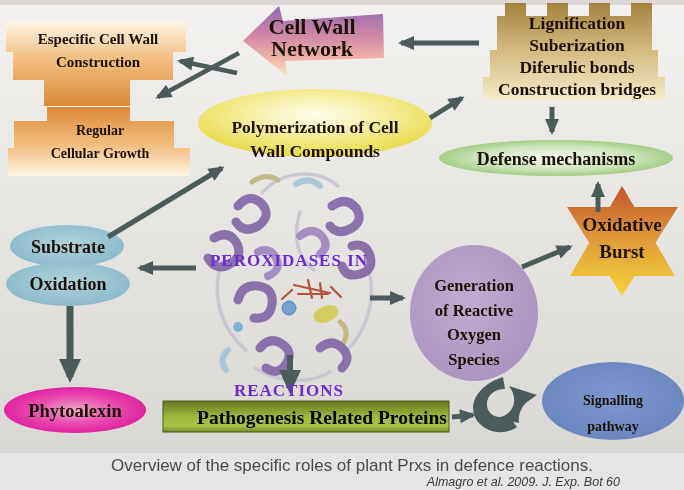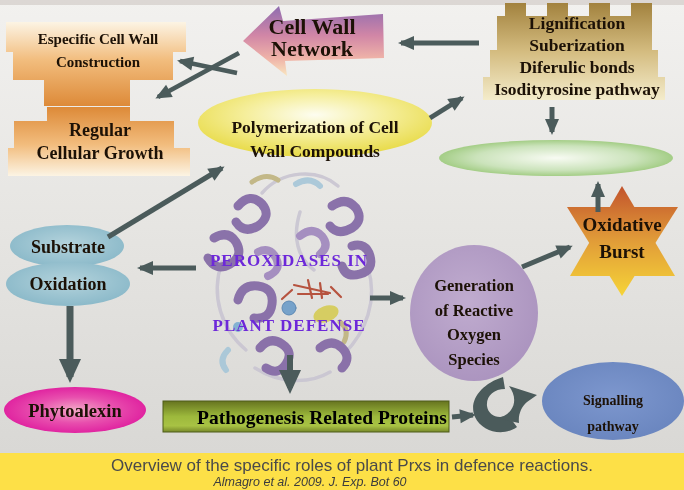--- a/index.html
+++ b/index.html
@@ -199,7 +199,7 @@
 <div class="lbl lbl-castle">Lignification
 Suberization
 Diferulic bonds
-Isodityrosine pathway</div>
+Construction bridges</div>
 <div class="lbl lbl-star">Oxidative
 Burst</div>
 <div class="lbl lbl-ros">Generation

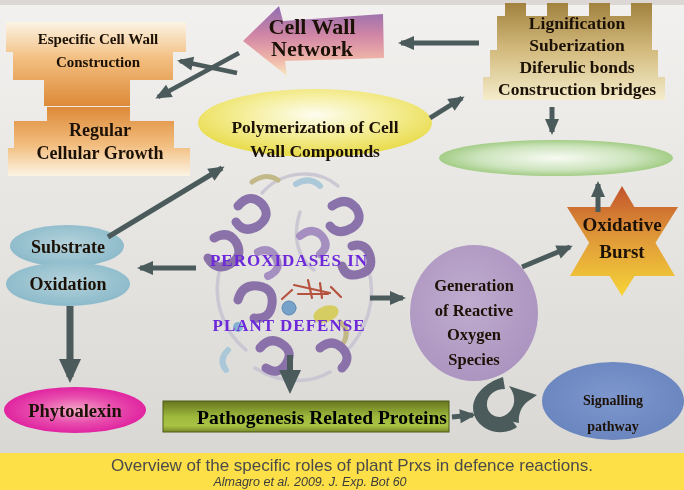--- a/index.html
+++ b/index.html
@@ -9,7 +9,7 @@
   .lbl{position:absolute;font-weight:700;color:#1c1106;text-align:center;
        white-space:pre-line;line-height:1.3;}
   .lbl-especific{left:8px;top:28px;width:180px;font-size:15px;line-height:23px;}
-  .lbl-regular{left:12px;top:119px;width:176px;font-size:18px;line-height:23px;}
+  .lbl-regular{left:12px;top:119px;width:176px;font-size:14px;line-height:23px;}
   .lbl-cellwall{left:252px;top:16px;width:120px;font-size:22px;line-height:22px;}
   .lbl-polym{left:204px;top:115px;width:222px;font-size:17.5px;line-height:24px;}
   .lbl-castle{left:486px;top:12px;width:182px;font-size:17.5px;line-height:22px;}

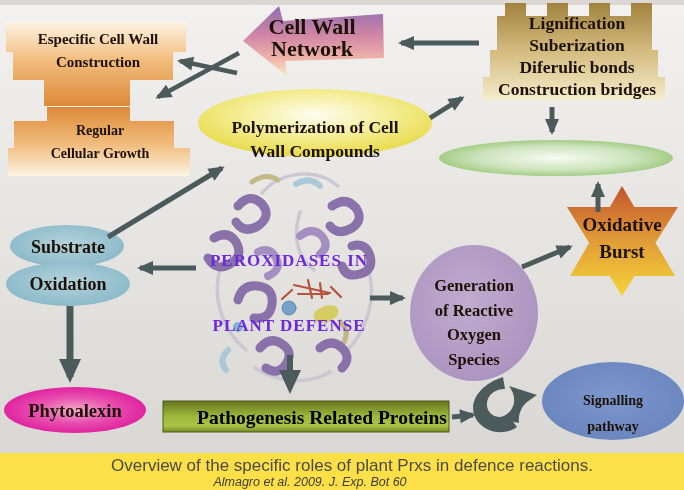--- a/index.html
+++ b/index.html
@@ -200,6 +200,7 @@
 Suberization
 Diferulic bonds
 Construction bridges</div>
+<div class="lbl lbl-defense">Defense mechanisms</div>
 <div class="lbl lbl-star">Oxidative
 Burst</div>
 <div class="lbl lbl-ros">Generation

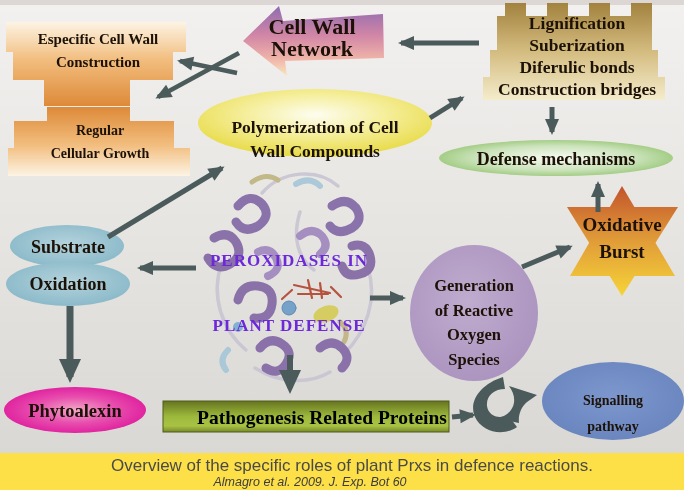--- a/index.html
+++ b/index.html
@@ -216,7 +216,7 @@
 
 <div class="lbl lbl-center">
   <span>PEROXIDASES IN</span><br>
-  <span>PLANT DEFENSE</span><br>
+  <br>
 </div>
 
 <div id="caption">

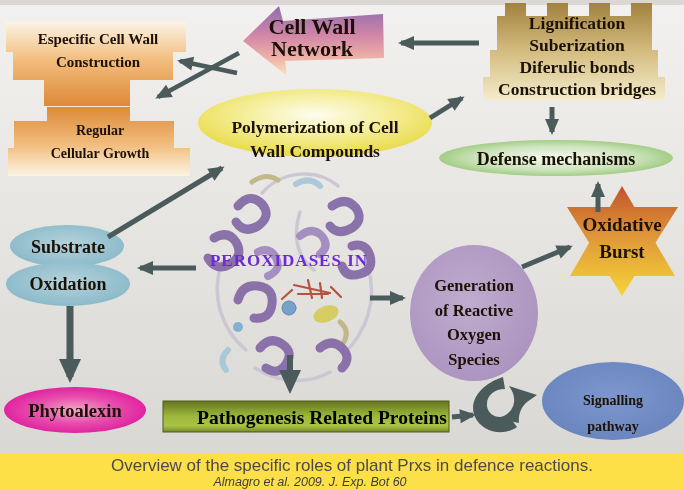--- a/index.html
+++ b/index.html
@@ -217,6 +217,7 @@
 <div class="lbl lbl-center">
   <span>PEROXIDASES IN</span><br>
   <br>
+  <span>REACTIONS</span>
 </div>
 
 <div id="caption">

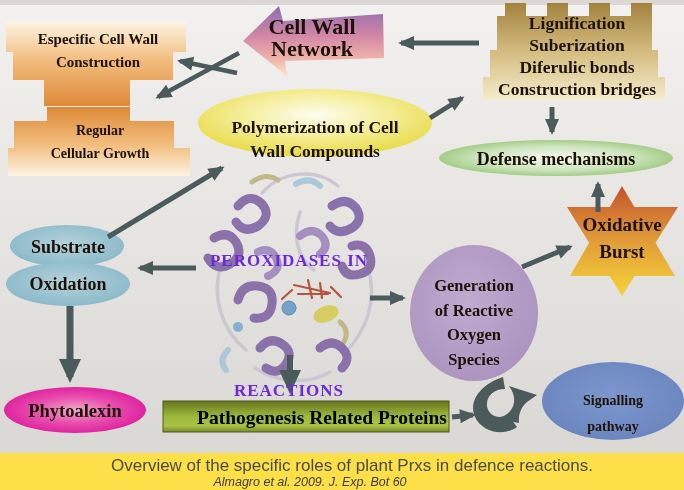--- a/index.html
+++ b/index.html
@@ -23,7 +23,7 @@
   .lbl-prp{left:163px;top:405px;width:318px;font-size:19.5px;color:#000000;}
   .lbl-center{left:196px;top:212px;width:186px;font-size:17px;line-height:32.5px;
               letter-spacing:1px;color:#6d28d9;}
-  #caption{position:absolute;left:0;top:452px;width:684px;height:38px;background:#fde047;
+  #caption{position:absolute;left:0;top:452px;width:684px;height:38px;background:#e5e5e5;
            border-top:1px solid #d8d8d8;font-family:"Liberation Sans","DejaVu Sans",sans-serif;}
   #caption .cap1{position:absolute;left:20px;top:3px;width:664px;text-align:center;
                  font-size:17px;color:#4a4a4a;}

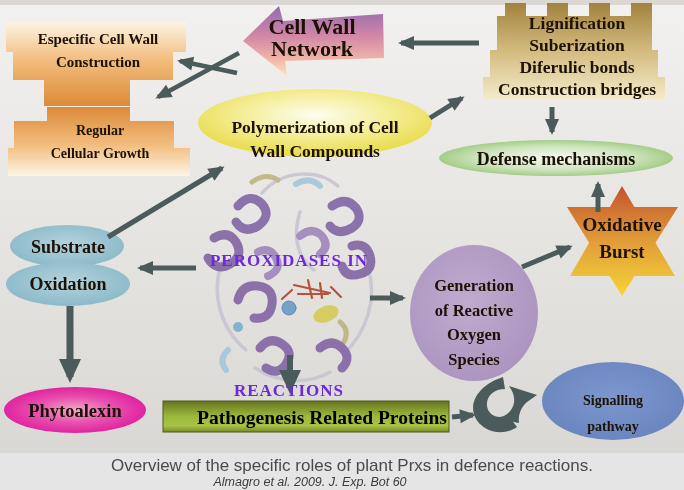--- a/index.html
+++ b/index.html
@@ -27,7 +27,7 @@
            border-top:1px solid #d8d8d8;font-family:"Liberation Sans","DejaVu Sans",sans-serif;}
   #caption .cap1{position:absolute;left:20px;top:3px;width:664px;text-align:center;
                  font-size:17px;color:#4a4a4a;}
-  #caption .cap2{position:absolute;left:0px;top:22px;width:620px;text-align:center;
+  #caption .cap2{position:absolute;left:0px;top:22px;width:620px;text-align:right;
                  font-size:12.5px;font-style:italic;color:#3d3d3d;}
 </style>
 </head>

